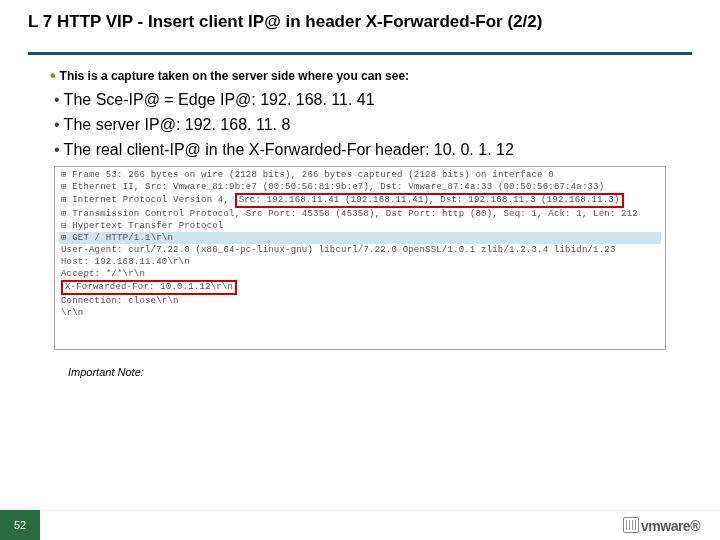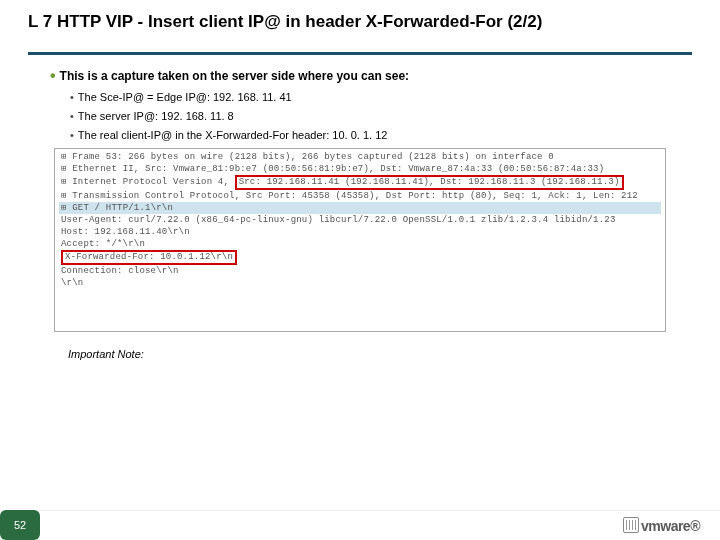--- a/index.html
+++ b/index.html
@@ -56,9 +56,9 @@
     margin-right: 4px;
   }
   .lvl2 {
-    font-size: 11px;
+    font-size: 16px;
     color: #000;
-    margin-left: 42px;
+    margin-left: 26px;
     margin-bottom: 7px;
   }
   .lvl2 .dot2 {

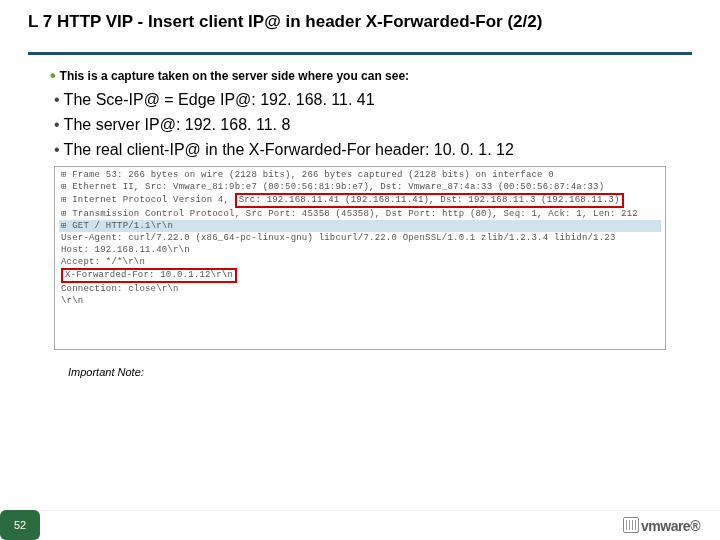--- a/index.html
+++ b/index.html
@@ -174,6 +174,7 @@
     <div class="row">⊞ Ethernet II, Src: Vmware_81:9b:e7 (00:50:56:81:9b:e7), Dst: Vmware_87:4a:33 (00:50:56:87:4a:33)</div>
     <div class="row"><span>⊞ Internet Protocol Version 4, </span><span class="redbox">Src: 192.168.11.41 (192.168.11.41), Dst: 192.168.11.3 (192.168.11.3)</span></div>
     <div class="row">⊞ Transmission Control Protocol, Src Port: 45358 (45358), Dst Port: http (80), Seq: 1, Ack: 1, Len: 212</div>
+    <div class="row">⊟ Hypertext Transfer Protocol</div>
     <div class="row sel">  ⊞ GET / HTTP/1.1\r\n</div>
     <div class="row">    User-Agent: curl/7.22.0 (x86_64-pc-linux-gnu) libcurl/7.22.0 OpenSSL/1.0.1 zlib/1.2.3.4 libidn/1.23</div>
     <div class="row">    Host: 192.168.11.40\r\n</div>

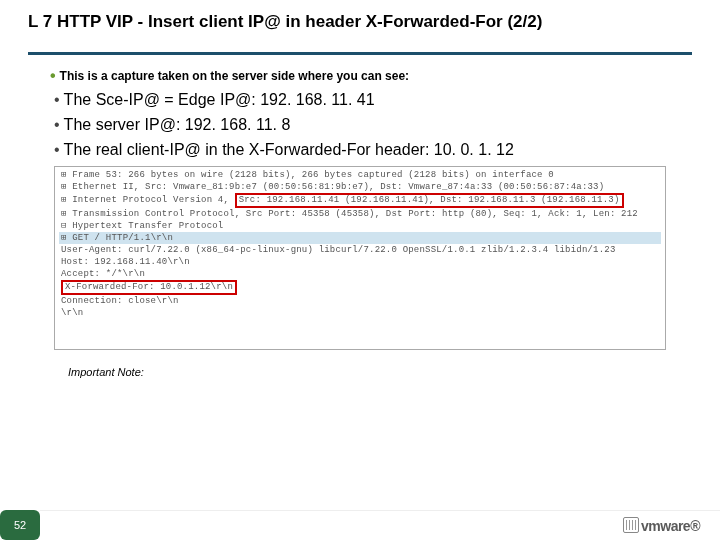--- a/index.html
+++ b/index.html
@@ -120,7 +120,6 @@
     display: flex;
     align-items: center;
     justify-content: center;
-    border-radius: 6px;
   }
   .footer .bar {
     flex: 1;

